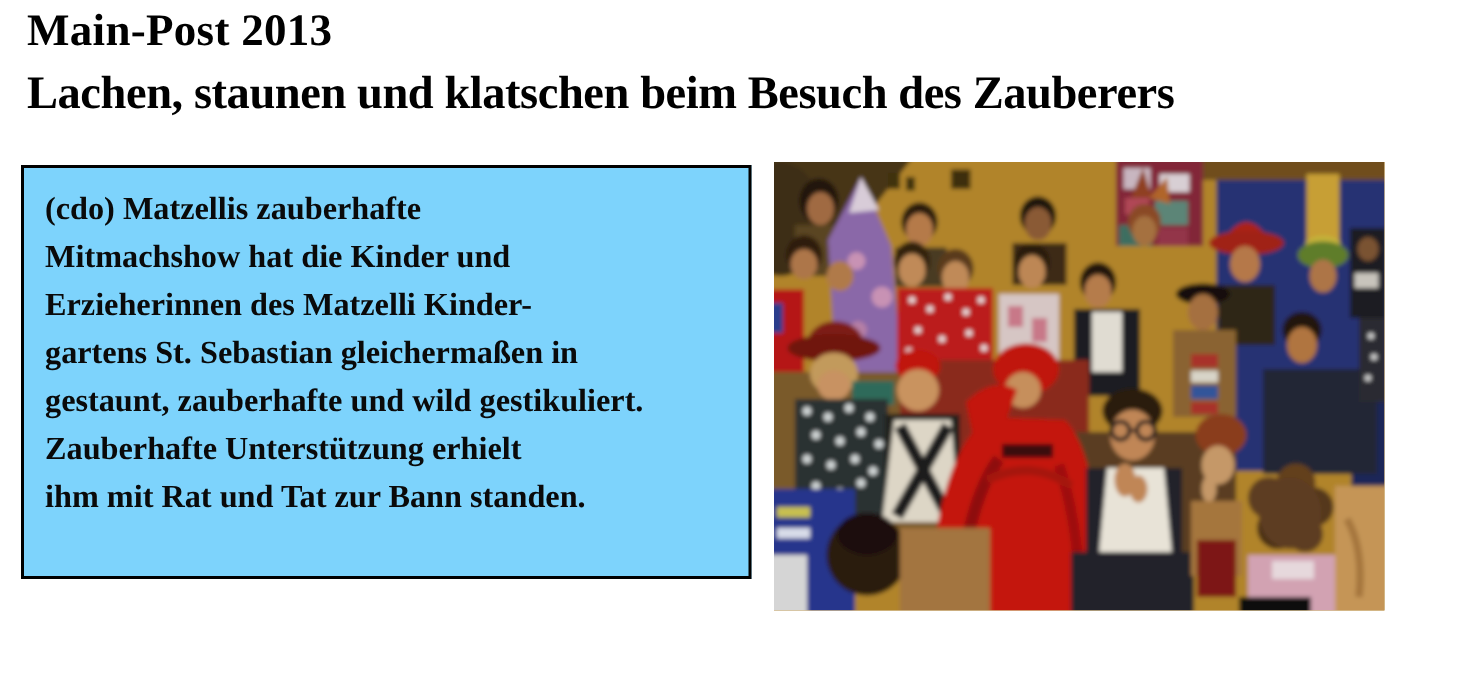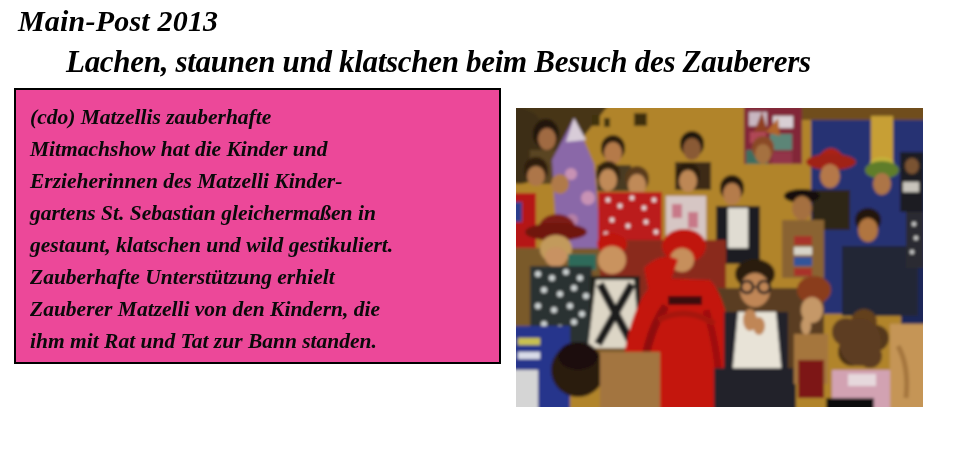--- a/index.html
+++ b/index.html
@@ -5,7 +5,7 @@
   html,body{margin:0;padding:0;background:#ffffff;}
   body{width:973px;height:452px;position:relative;overflow:hidden;
        font-family:"Liberation Serif","DejaVu Serif",serif;color:#000;}
-  .sheet{position:absolute;inset:0;background:#fff;font-style:italic;}
+  .sheet{position:absolute;inset:0;background:#fff;}
   .h1{position:absolute;left:18px;top:4px;font-size:30px;font-weight:bold;
       white-space:nowrap;letter-spacing:0.2px;}
   .h2{position:absolute;left:18px;top:44px;font-size:31px;font-weight:bold;

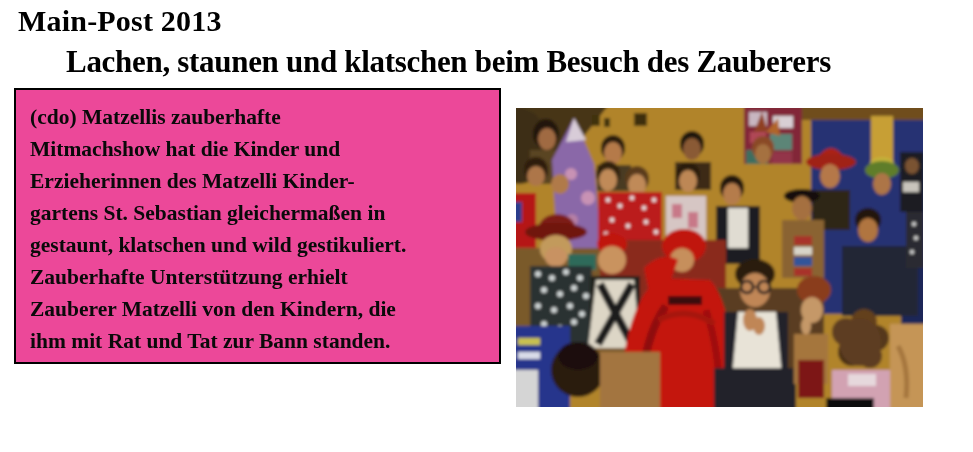--- a/index.html
+++ b/index.html
@@ -9,7 +9,7 @@
   .h1{position:absolute;left:18px;top:4px;font-size:30px;font-weight:bold;
       white-space:nowrap;letter-spacing:0.2px;}
   .h2{position:absolute;left:18px;top:44px;font-size:31px;font-weight:bold;
-      white-space:nowrap;letter-spacing:-0.3px;margin-left:48px;}
+      white-space:nowrap;letter-spacing:-0.3px;}
   .textbox{position:absolute;left:14px;top:88px;width:487px;height:276px;
       border:2px solid #000;box-sizing:border-box;background:#ec4899;
       padding:11px 6px 0 14px;overflow:hidden;}

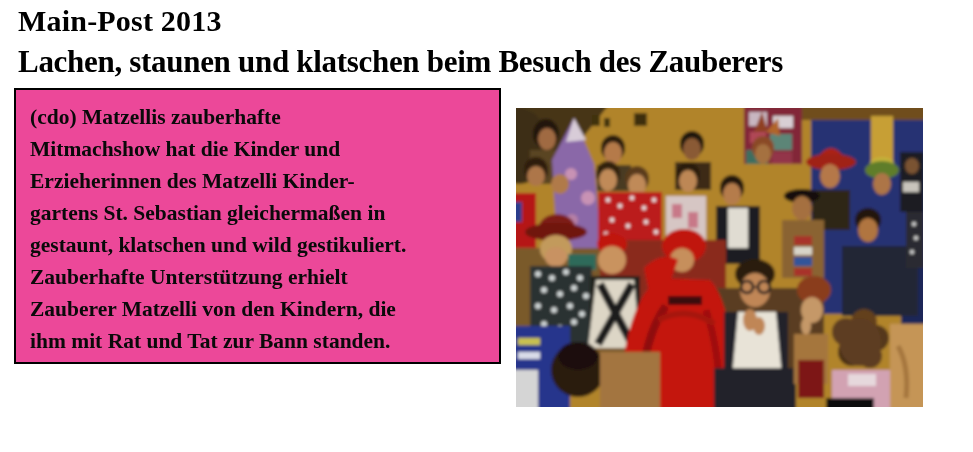--- a/index.html
+++ b/index.html
@@ -10,8 +10,8 @@
       white-space:nowrap;letter-spacing:0.2px;}
   .h2{position:absolute;left:18px;top:44px;font-size:31px;font-weight:bold;
       white-space:nowrap;letter-spacing:-0.3px;}
-  .textbox{position:absolute;left:14px;top:88px;width:487px;height:276px;
-      border:2px solid #000;box-sizing:border-box;background:#ec4899;
+  .textbox{position:absolute;left:14px;top:110px;width:487px;height:276px;
+      border:2px solid #000;box-sizing:border-box;background:#7dd3fc;
       padding:11px 6px 0 14px;overflow:hidden;}
   .tline{font-size:21.5px;font-weight:bold;line-height:32px;white-space:nowrap;
       color:#0a0a0a;}

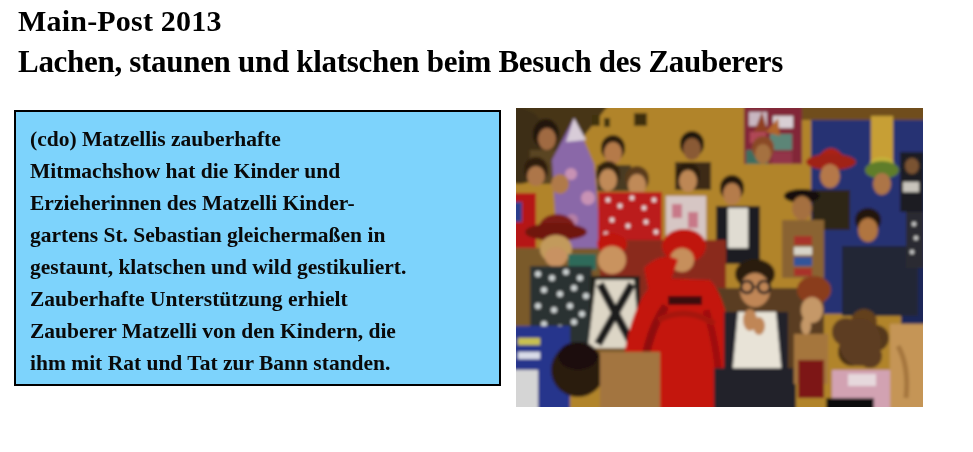--- a/index.html
+++ b/index.html
@@ -32,7 +32,7 @@
     <div class="tline">Mitmachshow hat die Kinder und</div>
     <div class="tline">Erzieherinnen des Matzelli Kinder-</div>
     <div class="tline">gartens St. Sebastian gleichermaßen in</div>
-    <div class="tline">gestaunt, klatschen und wild gestikuliert.</div>
+    <div class="tline">gestaunt, zauberhafte und wild gestikuliert.</div>
     <div class="tline">Zauberhafte Unterstützung erhielt</div>
     <div class="tline">Zauberer Matzelli von den Kindern, die</div>
     <div class="tline">ihm mit Rat und Tat zur Bann standen.</div>

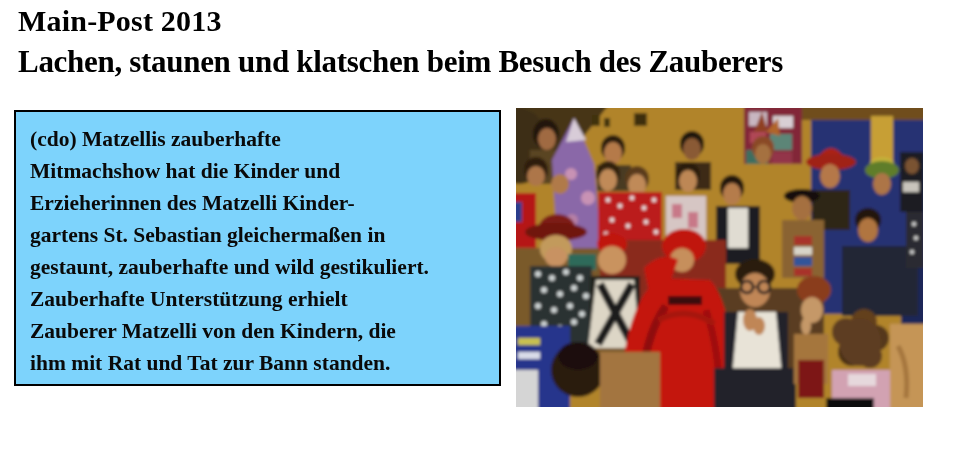--- a/index.html
+++ b/index.html
@@ -34,7 +34,6 @@
     <div class="tline">gartens St. Sebastian gleichermaßen in</div>
     <div class="tline">gestaunt, zauberhafte und wild gestikuliert.</div>
     <div class="tline">Zauberhafte Unterstützung erhielt</div>
-    <div class="tline">Zauberer Matzelli von den Kindern, die</div>
     <div class="tline">ihm mit Rat und Tat zur Bann standen.</div>
   </div>
 

